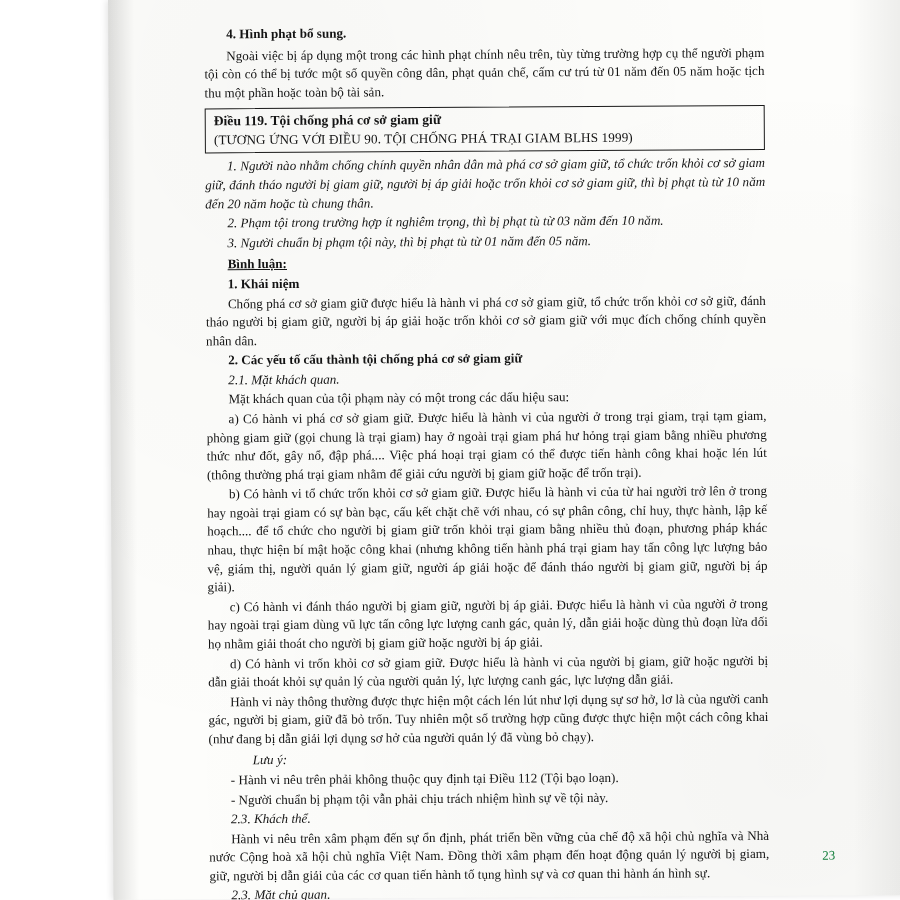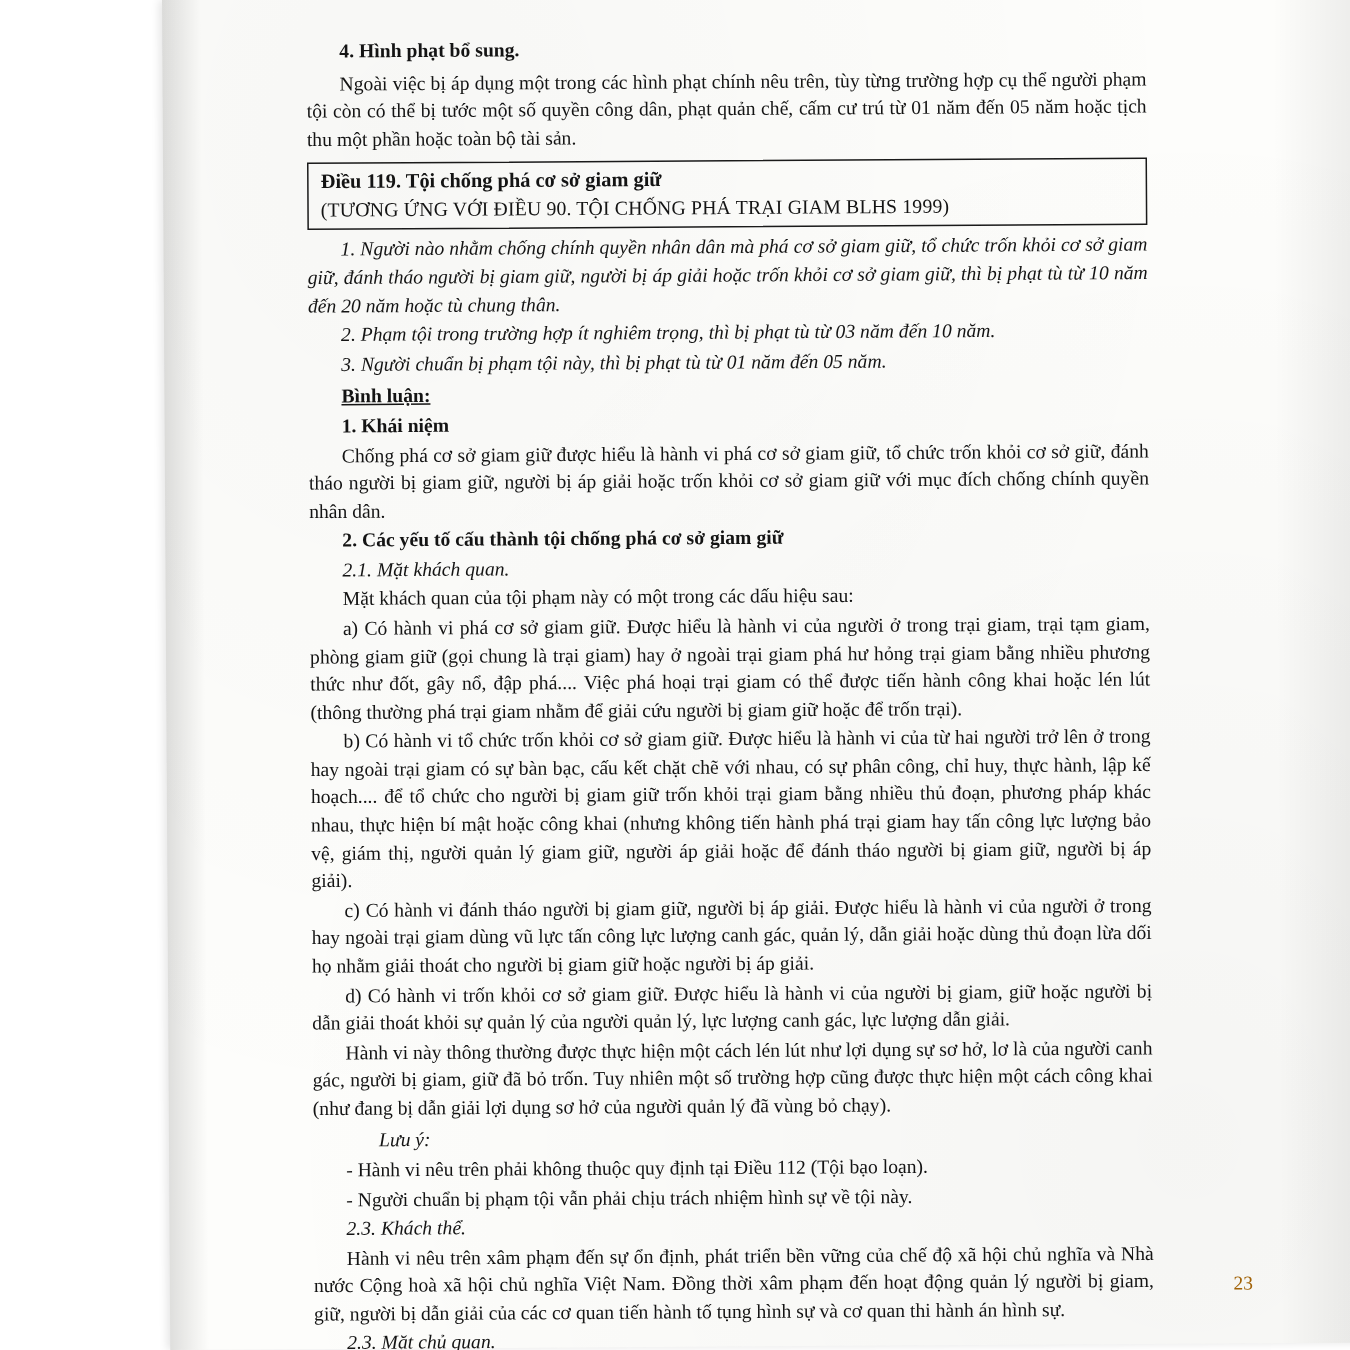--- a/index.html
+++ b/index.html
@@ -116,7 +116,7 @@
     right: 78px;
     bottom: 32px;
     font-size: 13px;
-    color: #a16207;
+    color: #15803d;
   }
   
   .noise {

